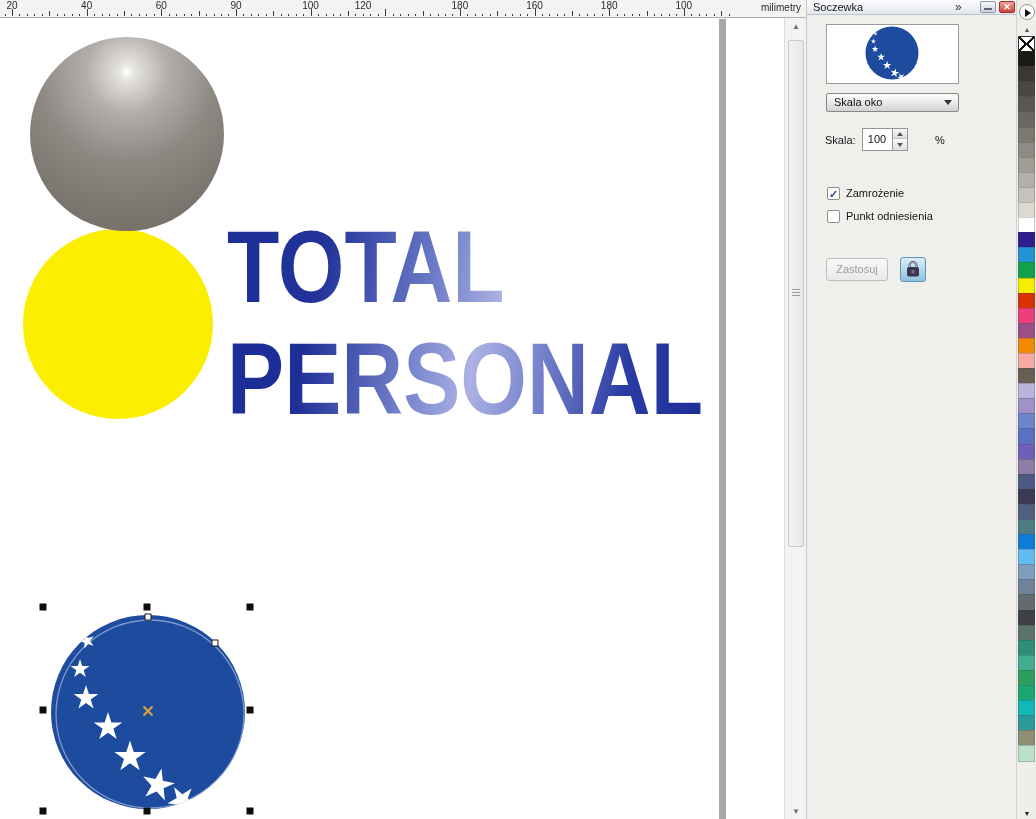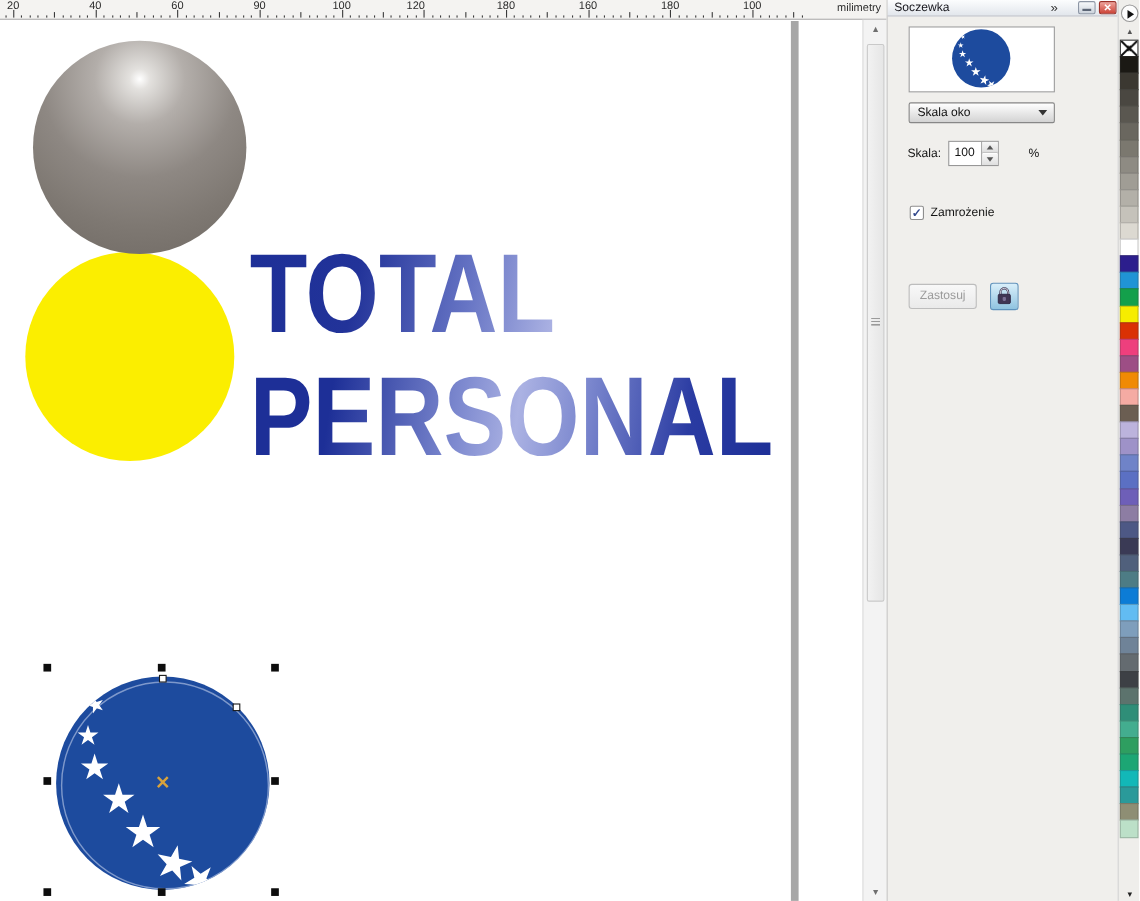--- a/index.html
+++ b/index.html
@@ -238,7 +238,7 @@
       <span class="ruler-num" style="left: 161.3px;">60</span>
       <span class="ruler-num" style="left: 235.95px;">90</span>
       <span class="ruler-num" style="left: 310.6px;">100</span>
-      <span class="ruler-num" style="left: 378px;">120</span>
+      <span class="ruler-num" style="left: 363px;">120</span>
       <span class="ruler-num" style="left: 459.9px;">180</span>
       <span class="ruler-num" style="left: 534.55px;">160</span>
       <span class="ruler-num" style="left: 609.2px;">180</span>

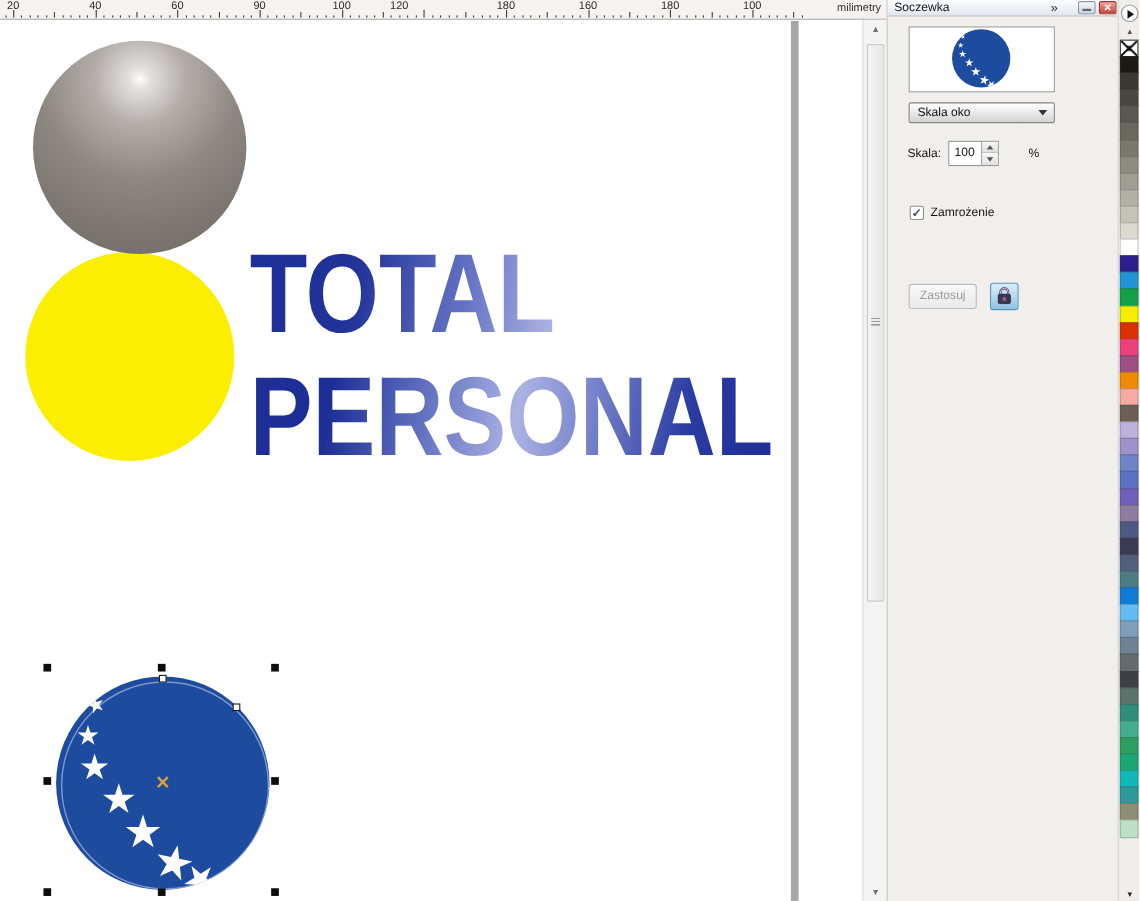--- a/index.html
+++ b/index.html
@@ -347,6 +347,10 @@
           <div class="cb-box">✓</div>
           <span class="cb-label">Zamrożenie</span>
         </div>
+        <div class="cb-row">
+          <div class="cb-box"></div>
+          <span class="cb-label">Punkt odniesienia</span>
+        </div>
       </div>
 
     <div id="apply-btn">Zastosuj</div>

